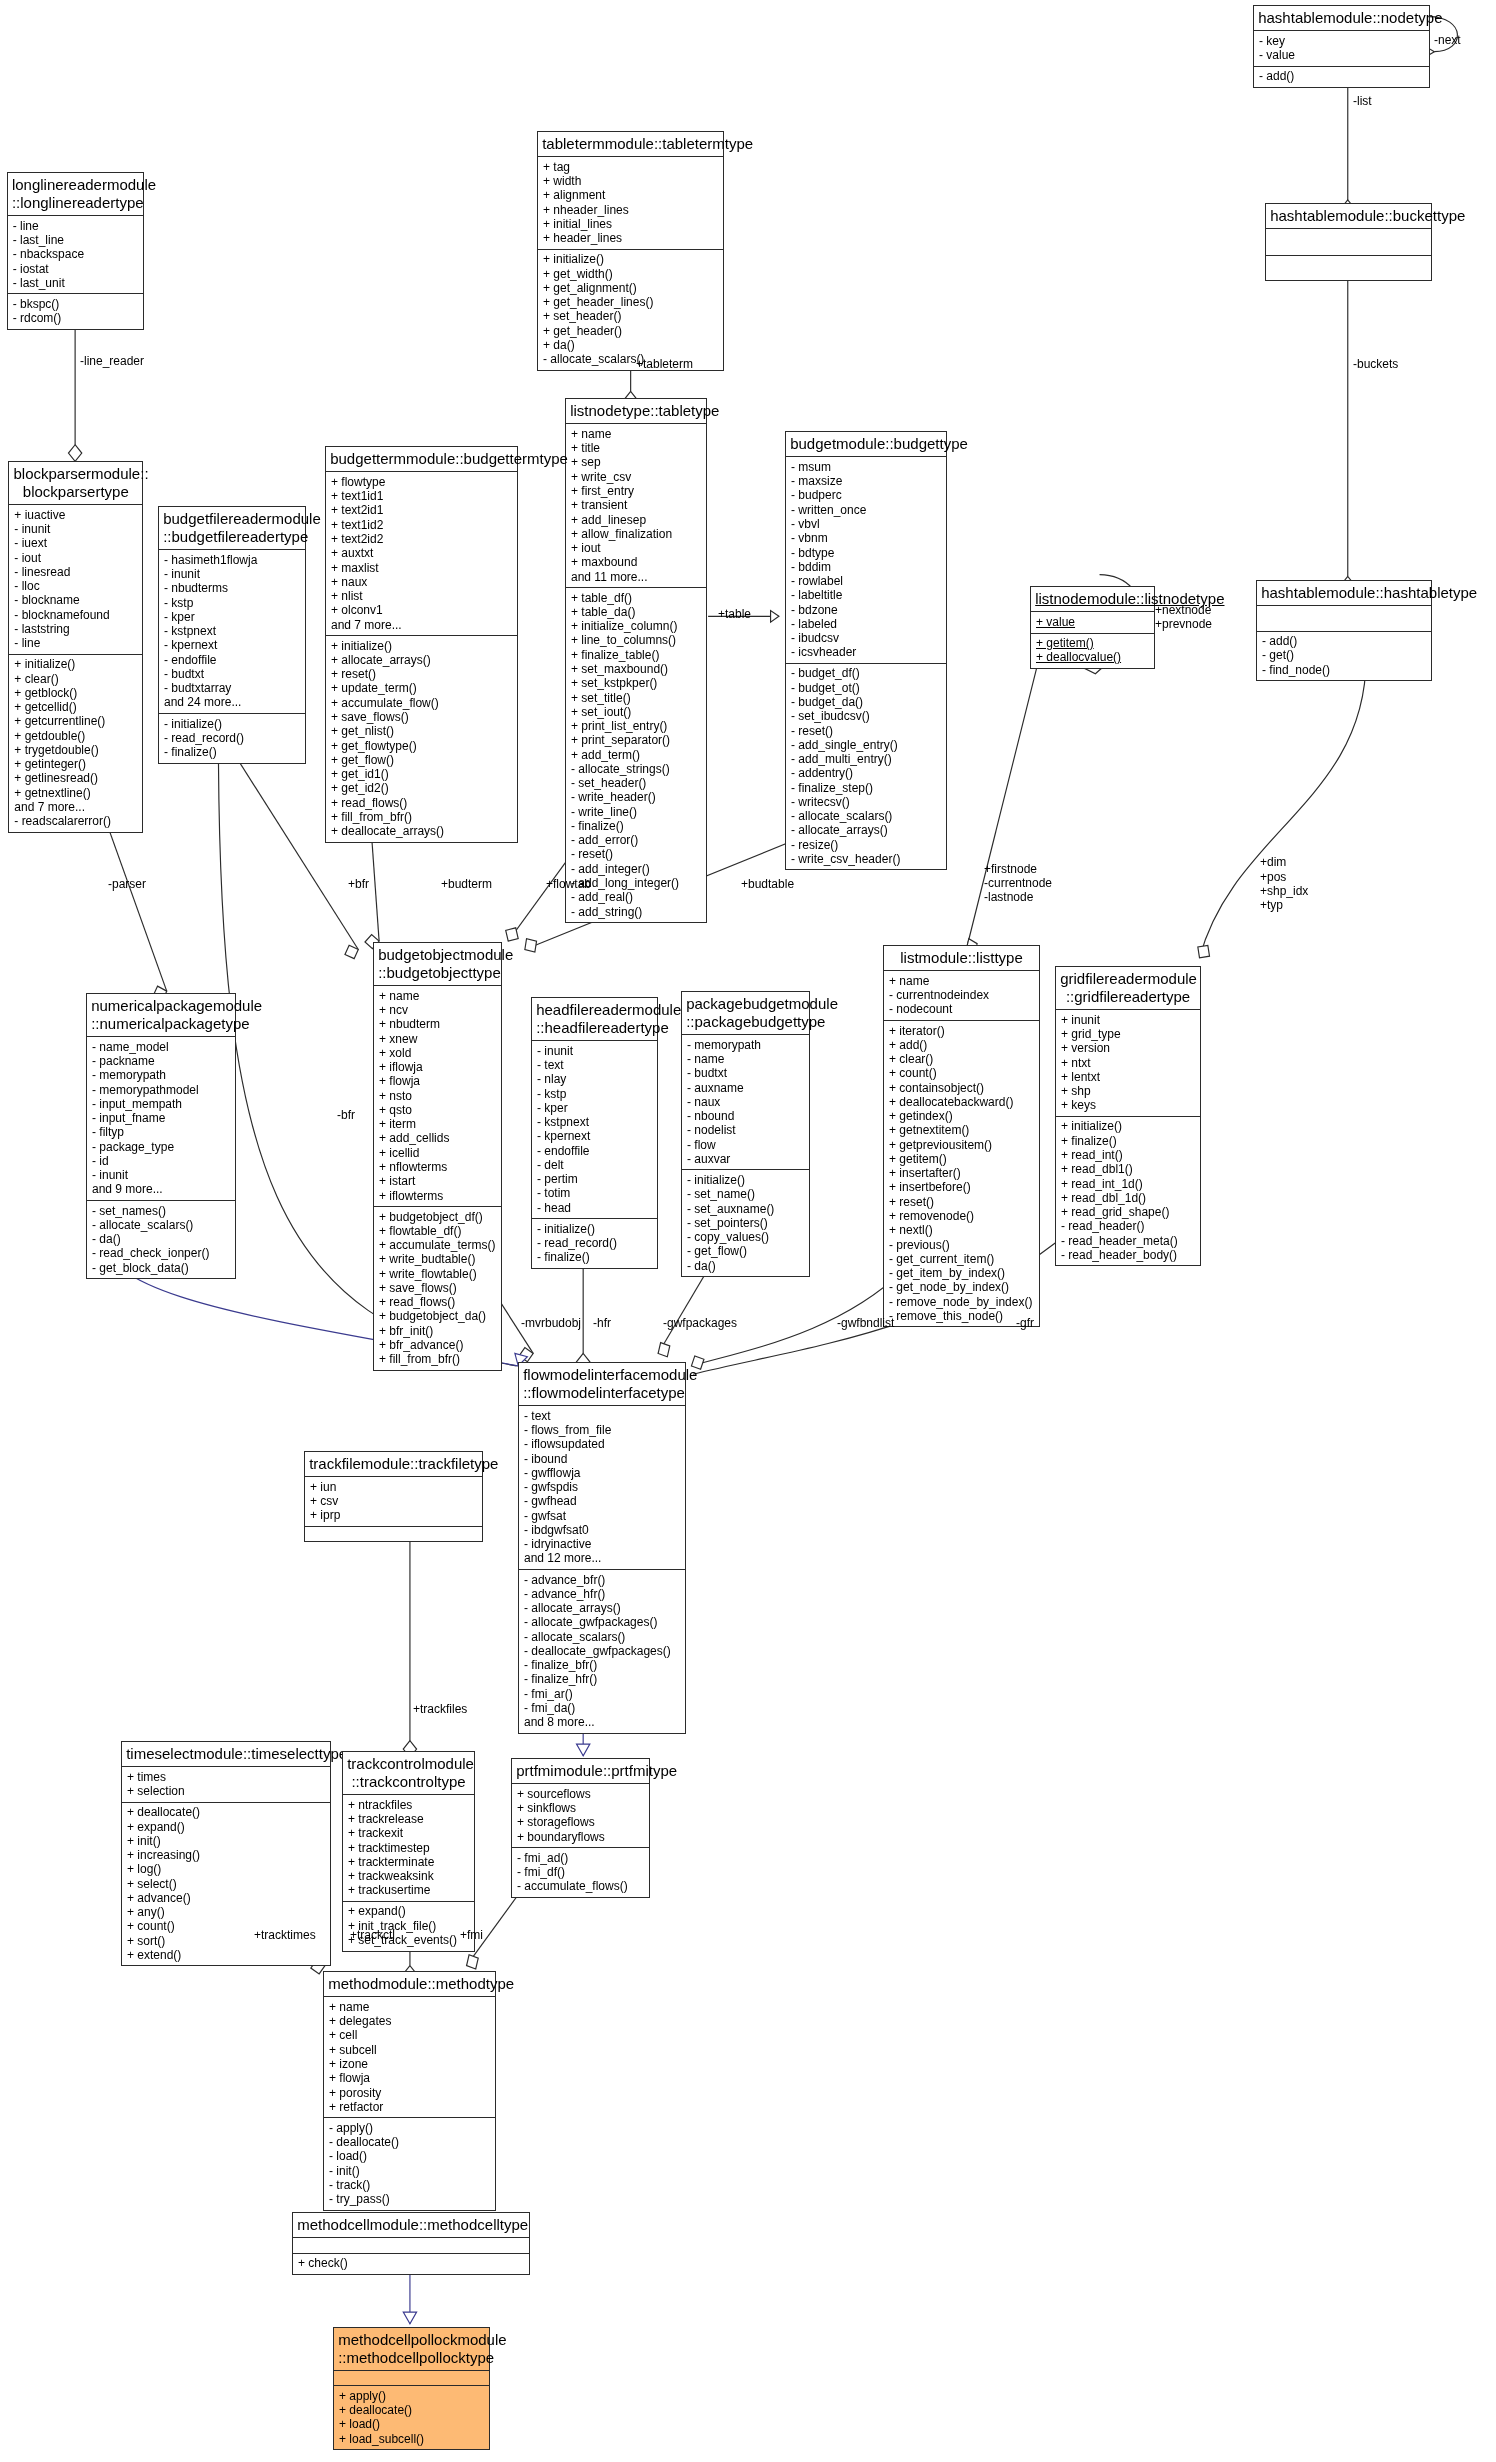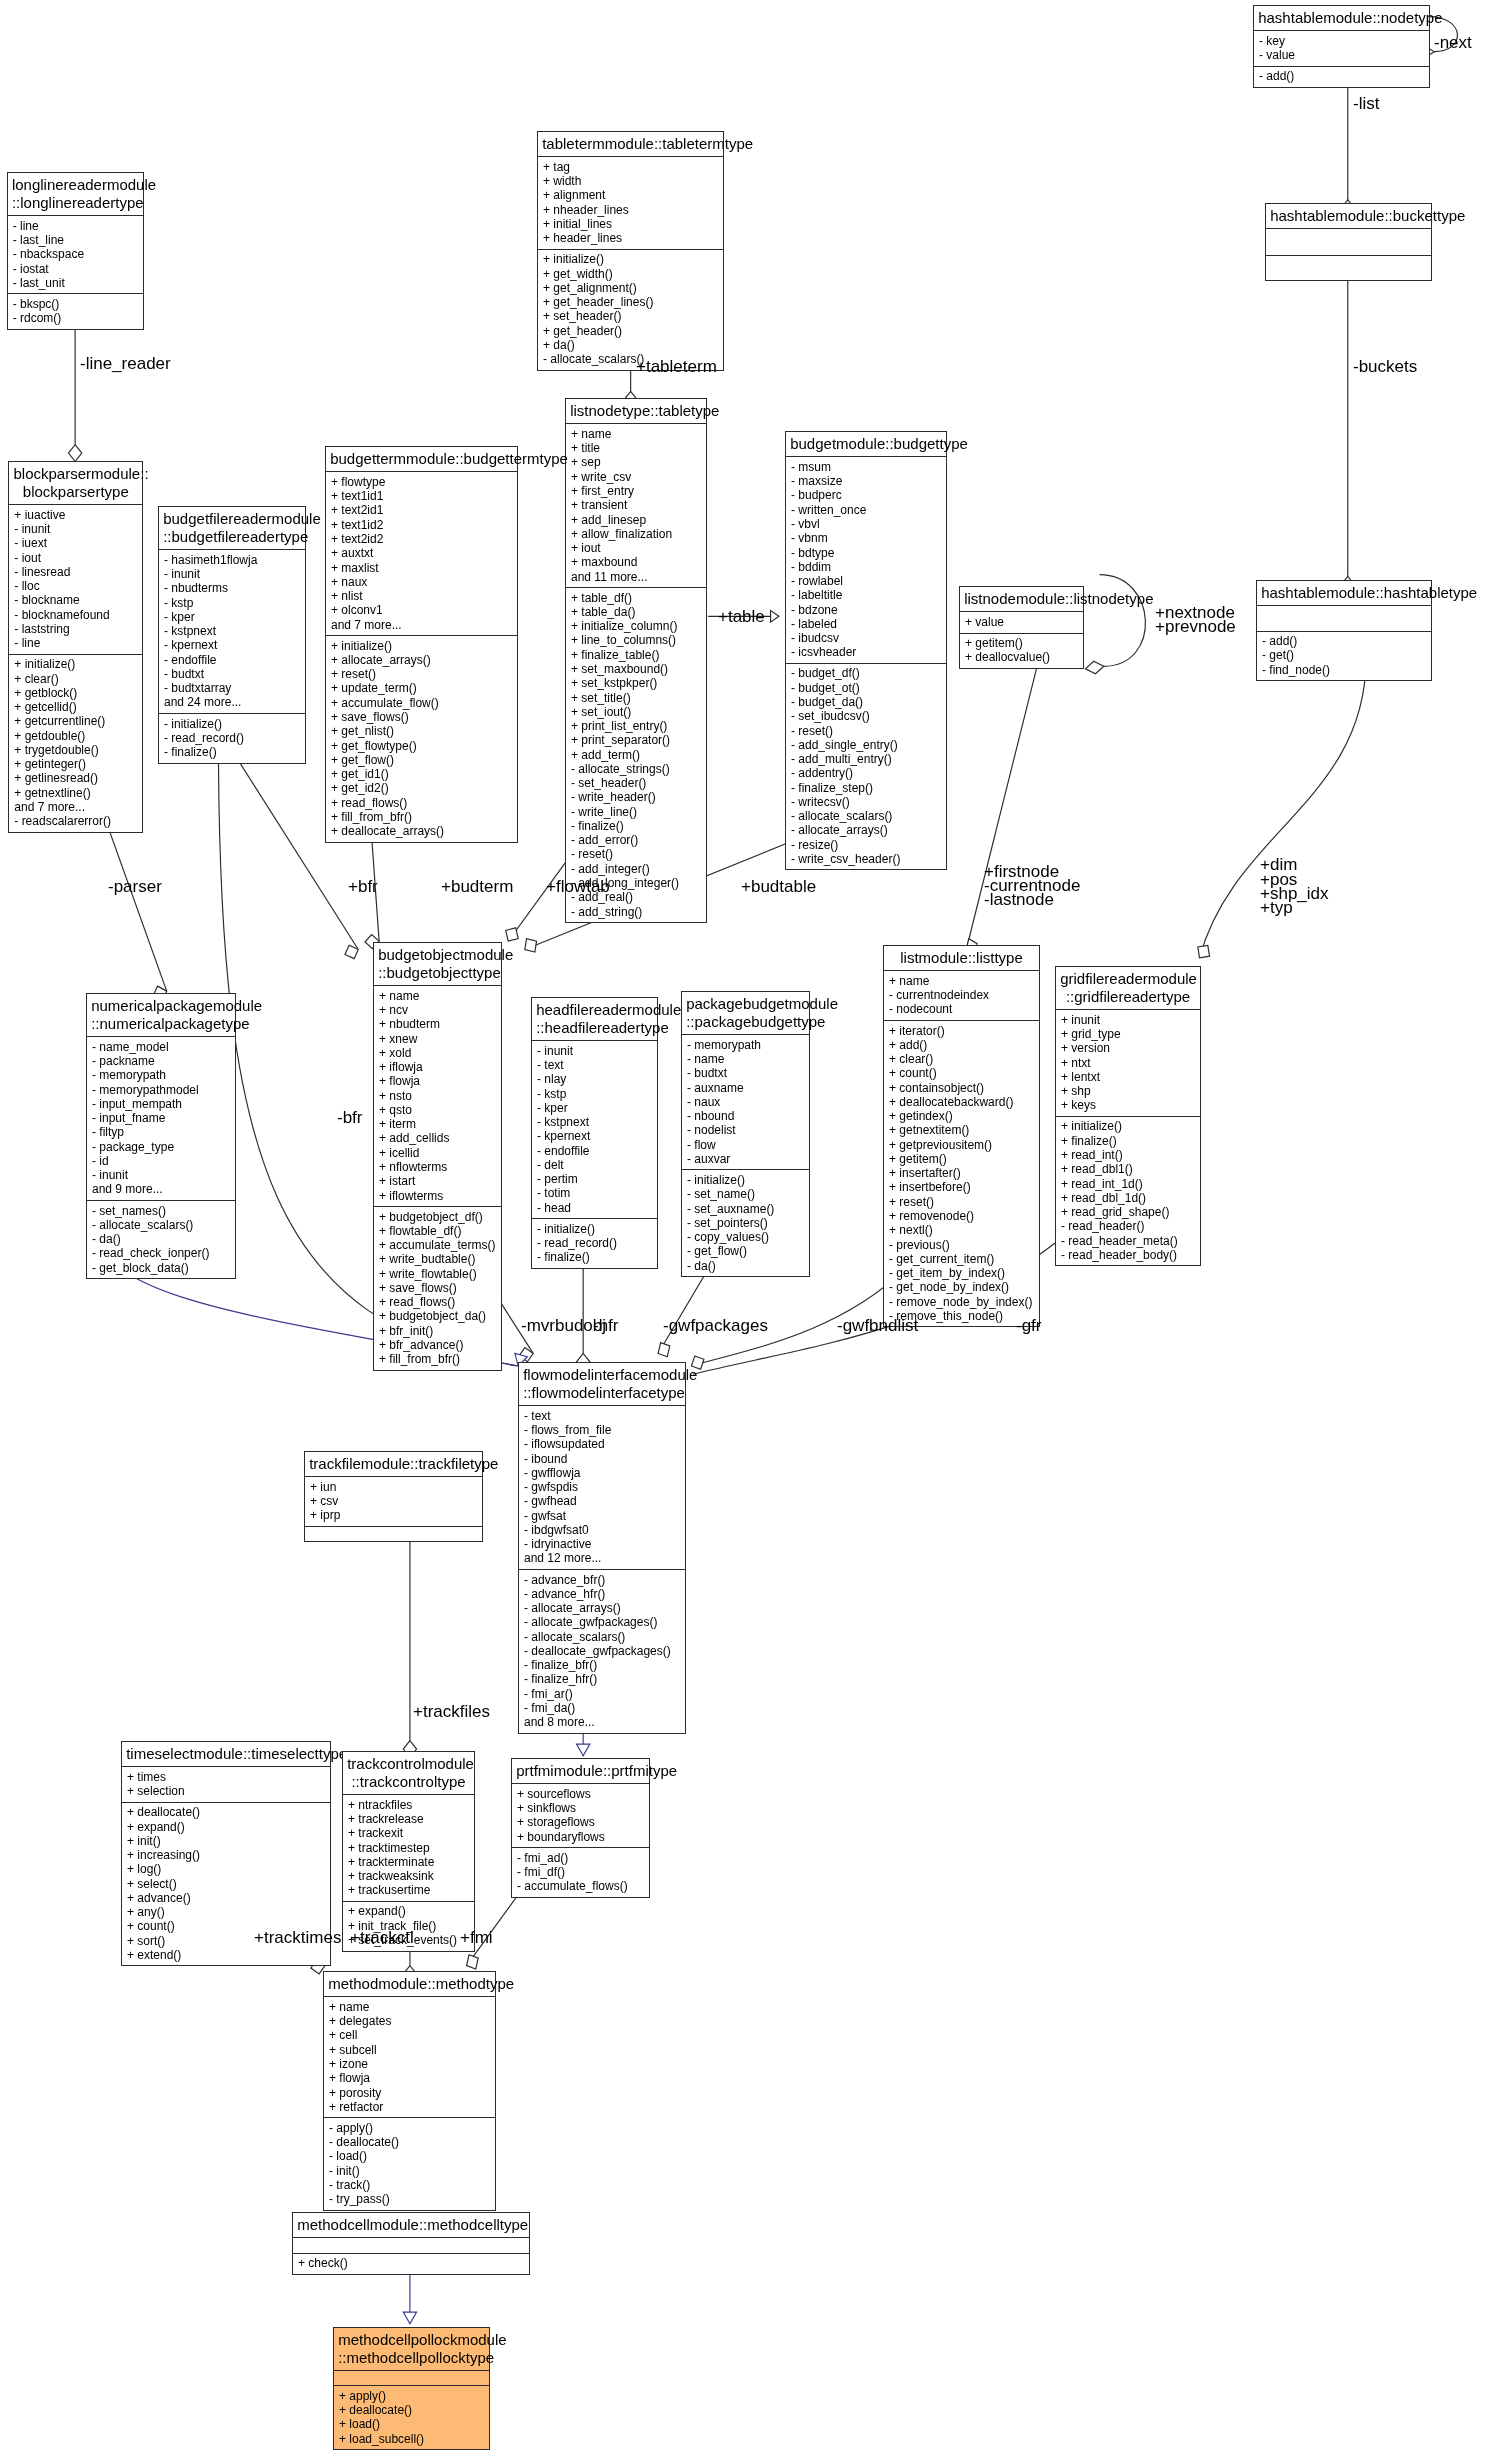--- a/index.html
+++ b/index.html
@@ -61,7 +61,7 @@
   }
   .edgelabel {
     position: absolute;
-    font-size: 17px;
+    font-size: 12px;
     color: #000000;
     white-space: pre;
     z-index: 6;

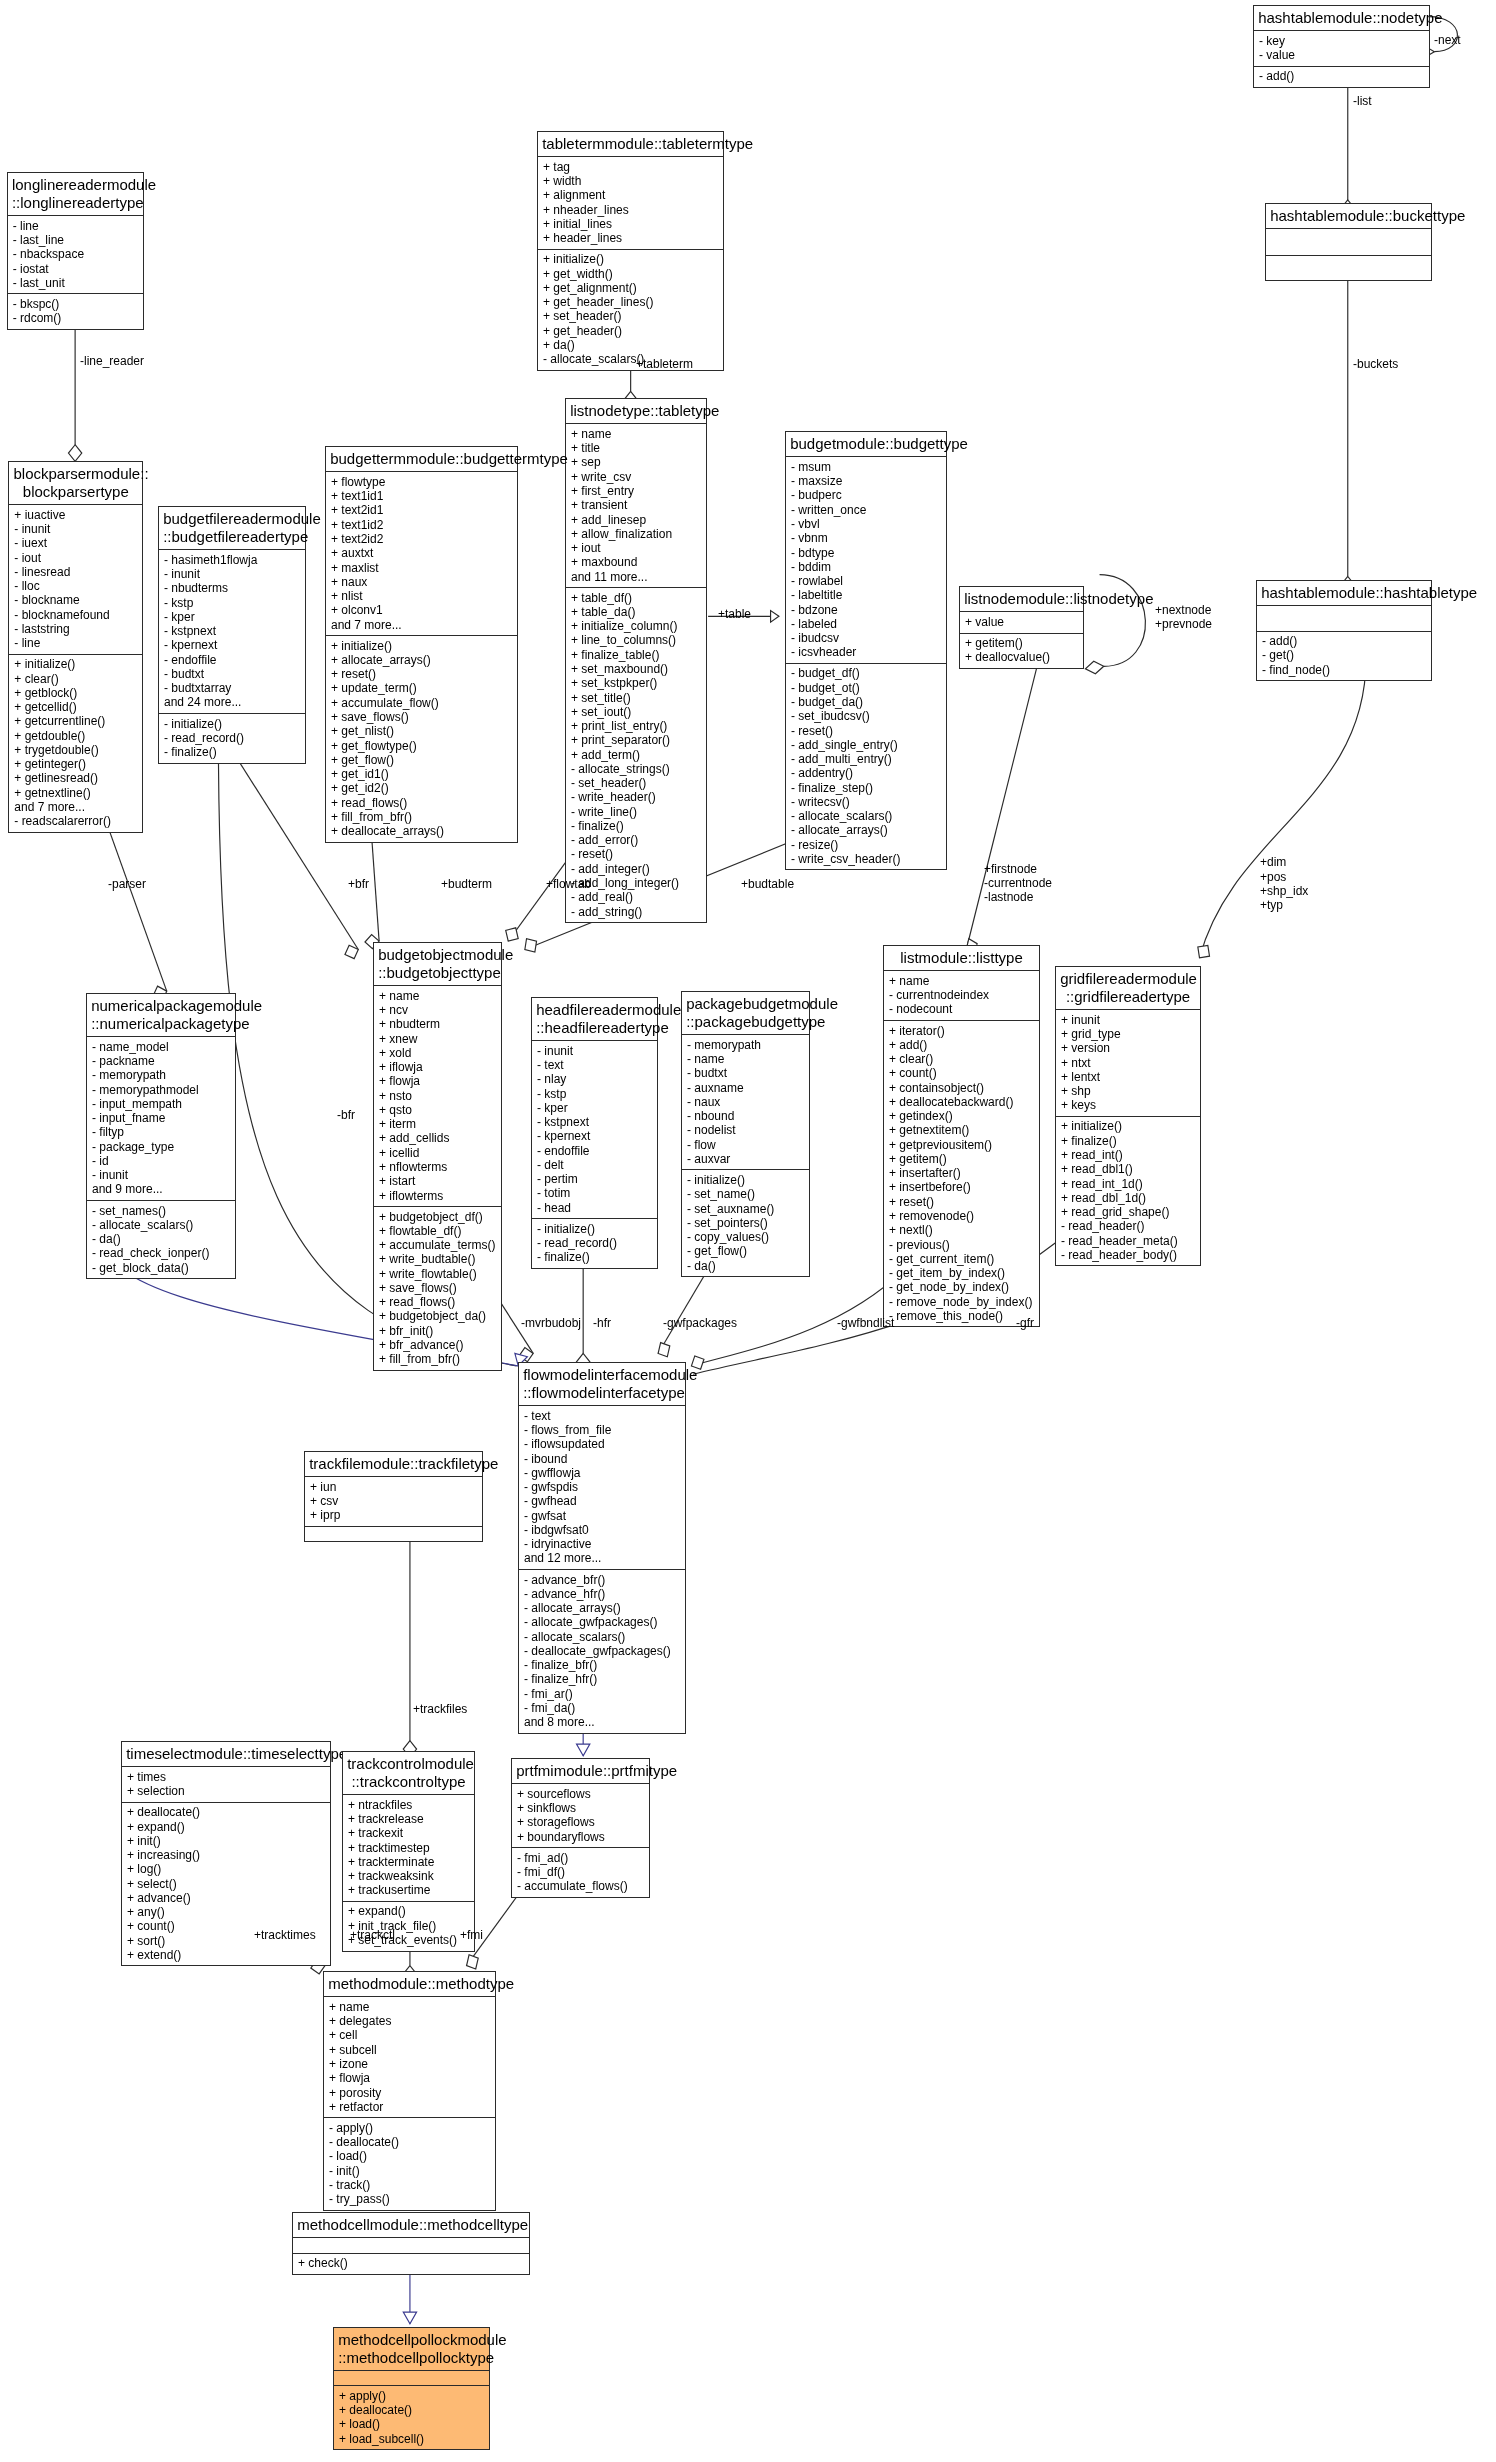--- a/index.html
+++ b/index.html
@@ -280,7 +280,7 @@
 - write_csv_header()</div>
   </div>
 
-  <div class="umlbox" style="left:959px; top:586px; width:125px;">
+  <div class="umlbox" style="left:1030px; top:586px; width:125px;text-decoration:underline;">
     <div class="title">listnodemodule::listnodetype</div>
     <div class="attrs">+ value</div>
     <div class="ops">+ getitem()

